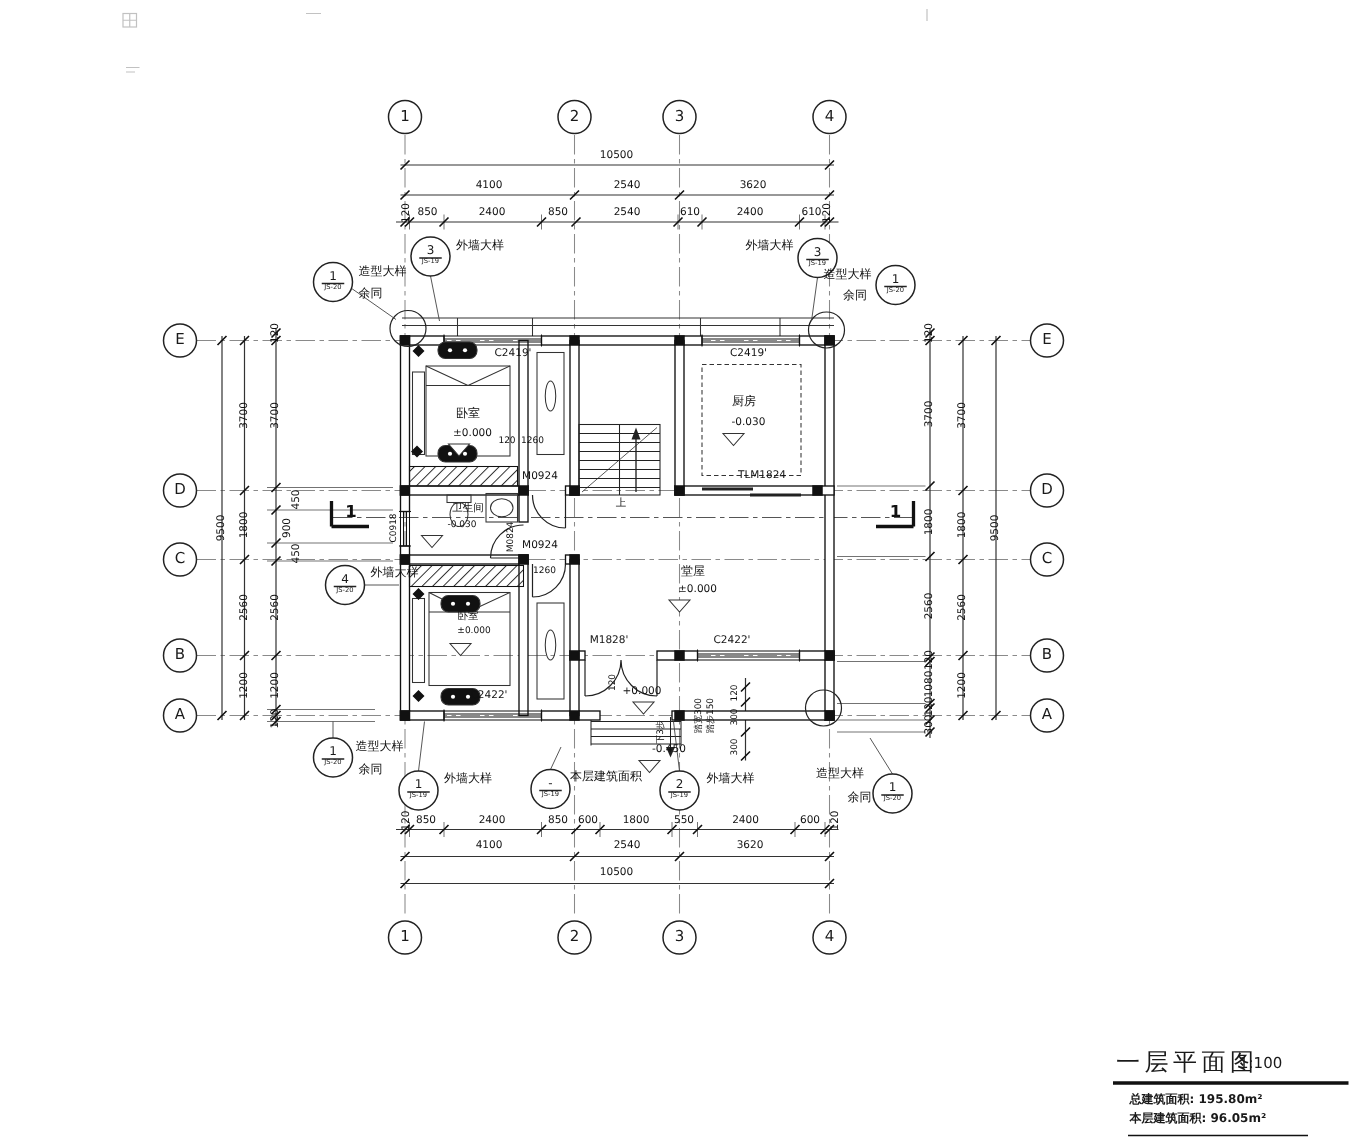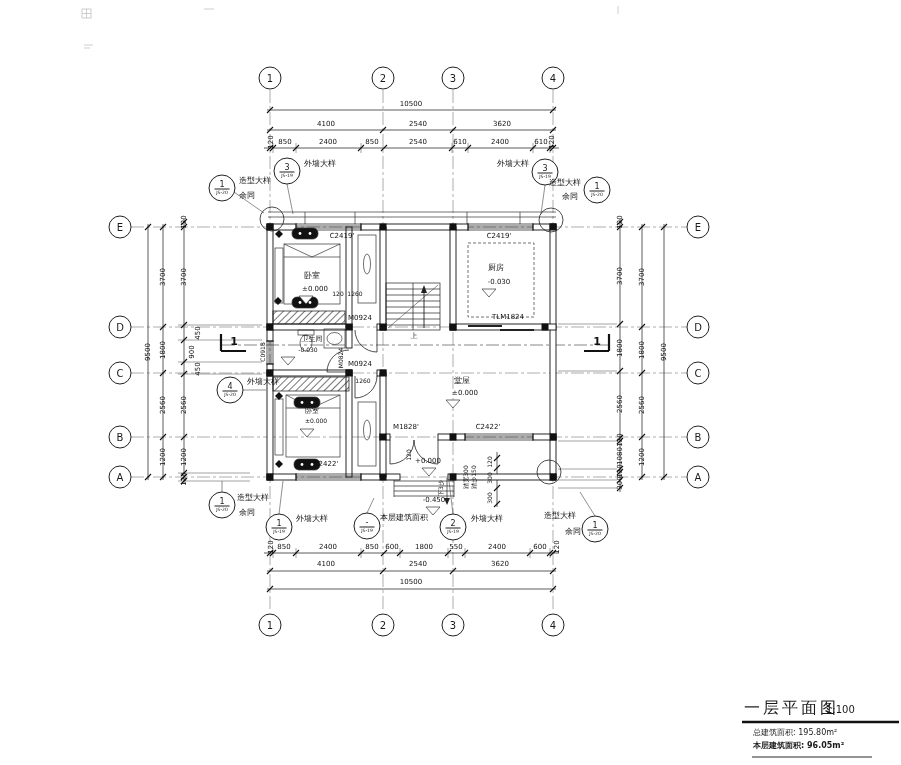--- a/index.html
+++ b/index.html
@@ -301,7 +301,7 @@
 <span class="lbl cjk7" style="left:312px;top:411px">卧室</span>
 <span class="lbl s6" style="left:316px;top:421px">±0.000</span>
 <span class="lbl" style="left:428px;top:461px">+0.000</span>
-<span class="lbl" style="left:434px;top:500px">-0.450</span>
+<span class="lbl" style="left:446px;top:500px">-0.450</span>
 
 <span class="lbl" style="left:342px;top:236px">C2419'</span>
 <span class="lbl" style="left:499px;top:236px">C2419'</span>

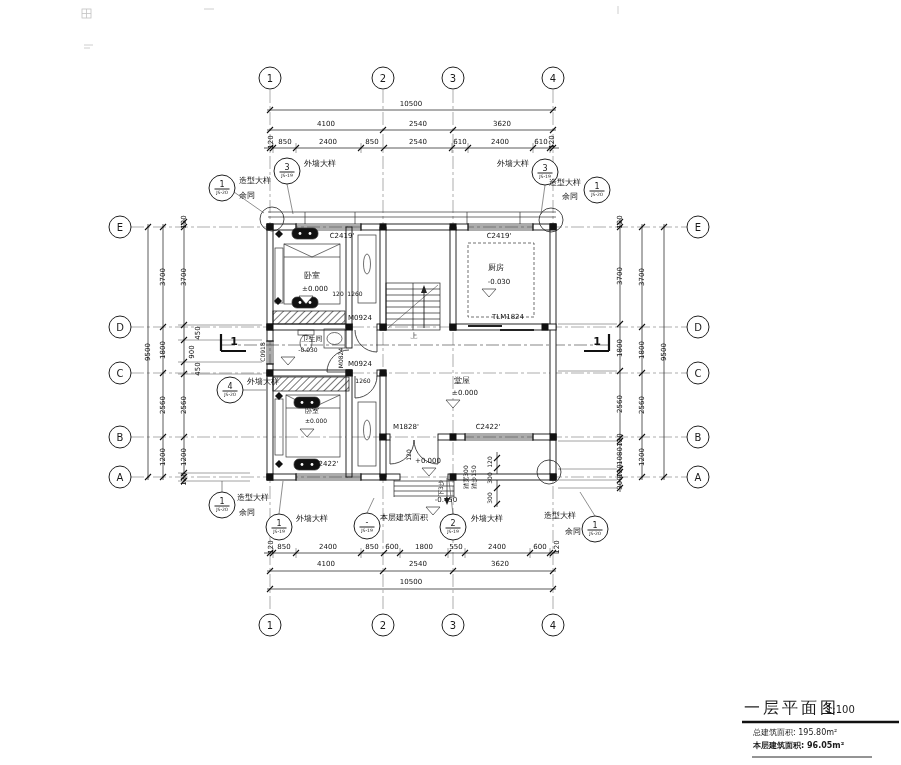--- a/index.html
+++ b/index.html
@@ -20,7 +20,7 @@
   .tb{position:absolute;white-space:nowrap;}
   .tb-title{left:744px;top:698px;font-size:16px;font-weight:normal;letter-spacing:3px;}
   .tb-scale{left:826px;top:704px;font-size:10px;}
-  .tb-l1{left:753px;top:727px;font-size:8px;font-weight:normal;}
+  .tb-l1{left:753px;top:727px;font-size:8px;font-weight:bold;}
   .tb-l2{left:753px;top:740px;font-size:8px;font-weight:bold;}
 </style>
 </head>

